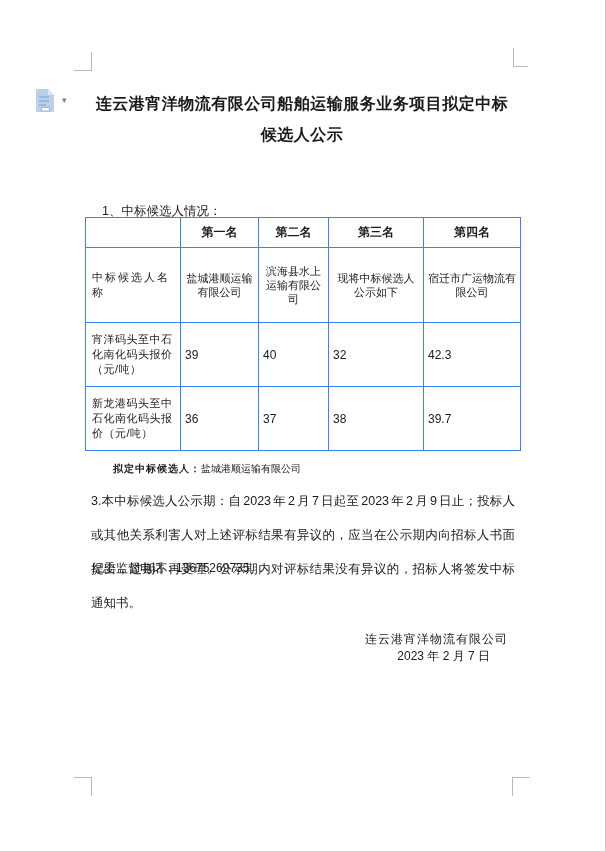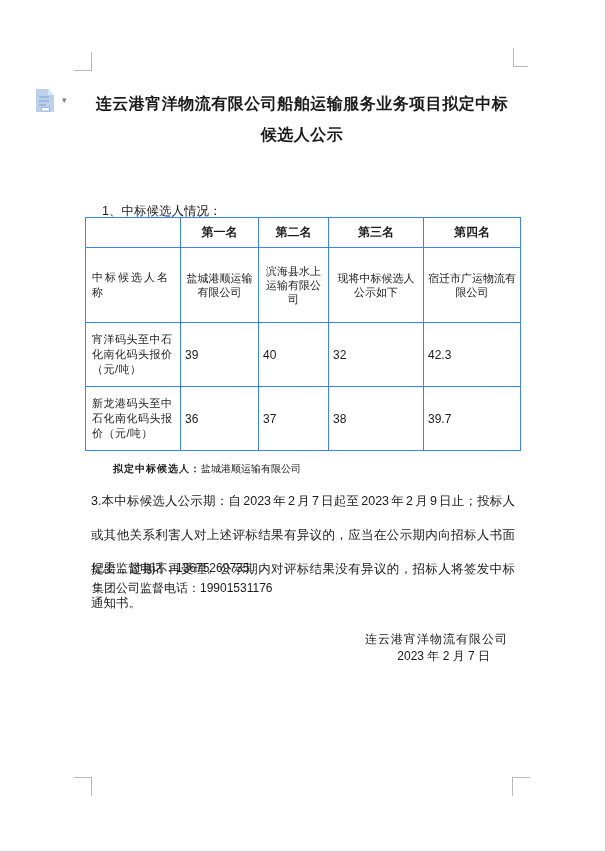--- a/index.html
+++ b/index.html
@@ -120,7 +120,6 @@
 
   <div class="phones">
     <div>纪委监督电话：13675269735</div>
-    <div>集团公司监督电话：19901531176</div>
   </div>
 
   <div class="signature">

